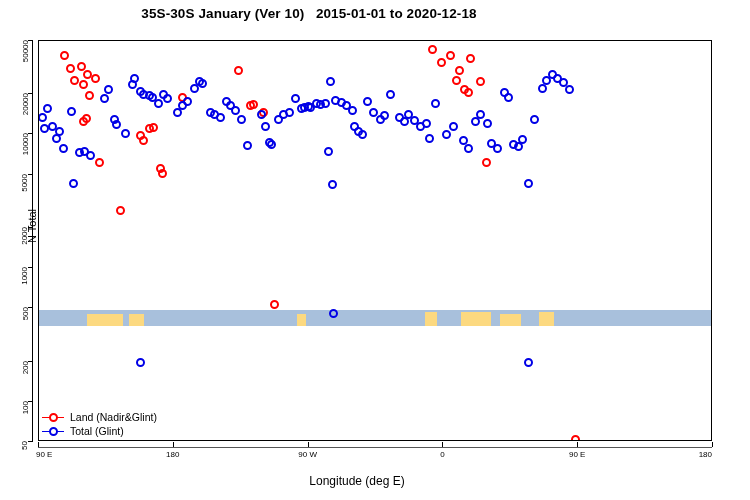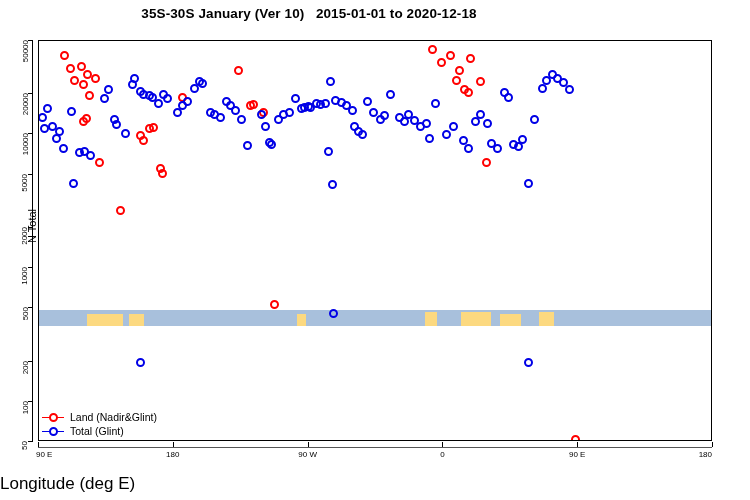--- a/index.html
+++ b/index.html
@@ -35,7 +35,7 @@
 
   #y-axis-label{position:absolute;left:-28px;top:220px;width:120px;text-align:center;
      transform:rotate(-90deg);font-size:11px;}
-  #x-axis-label{position:absolute;left:0;top:474px;width:714px;text-align:left;font-size:17px;}
+  #x-axis-label{position:absolute;left:0;top:474px;width:714px;text-align:center;font-size:12px;}
 
   #legend{position:absolute;left:42px;top:410px;font-size:10.5px;line-height:14px;}
   .lg-row{position:relative;height:14px;white-space:nowrap;}

